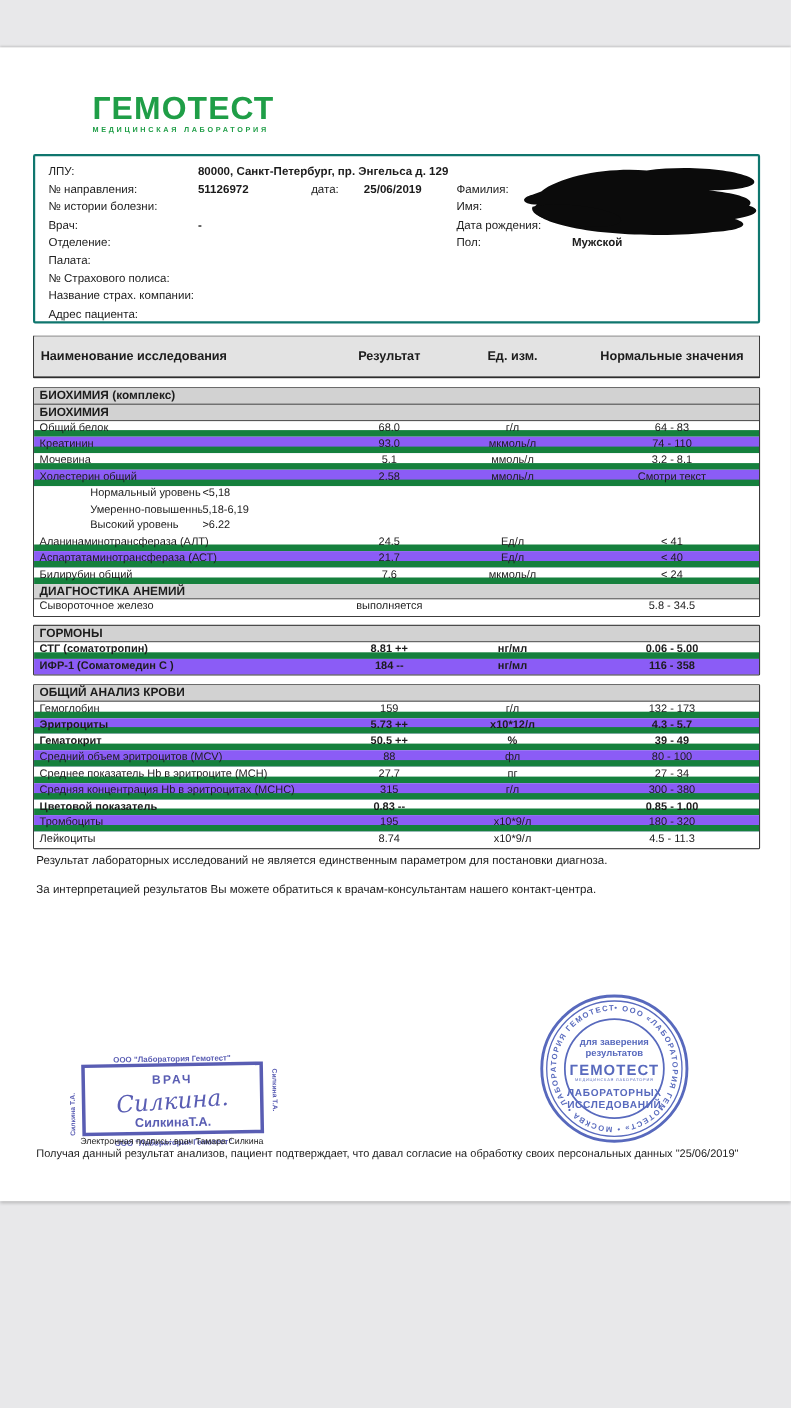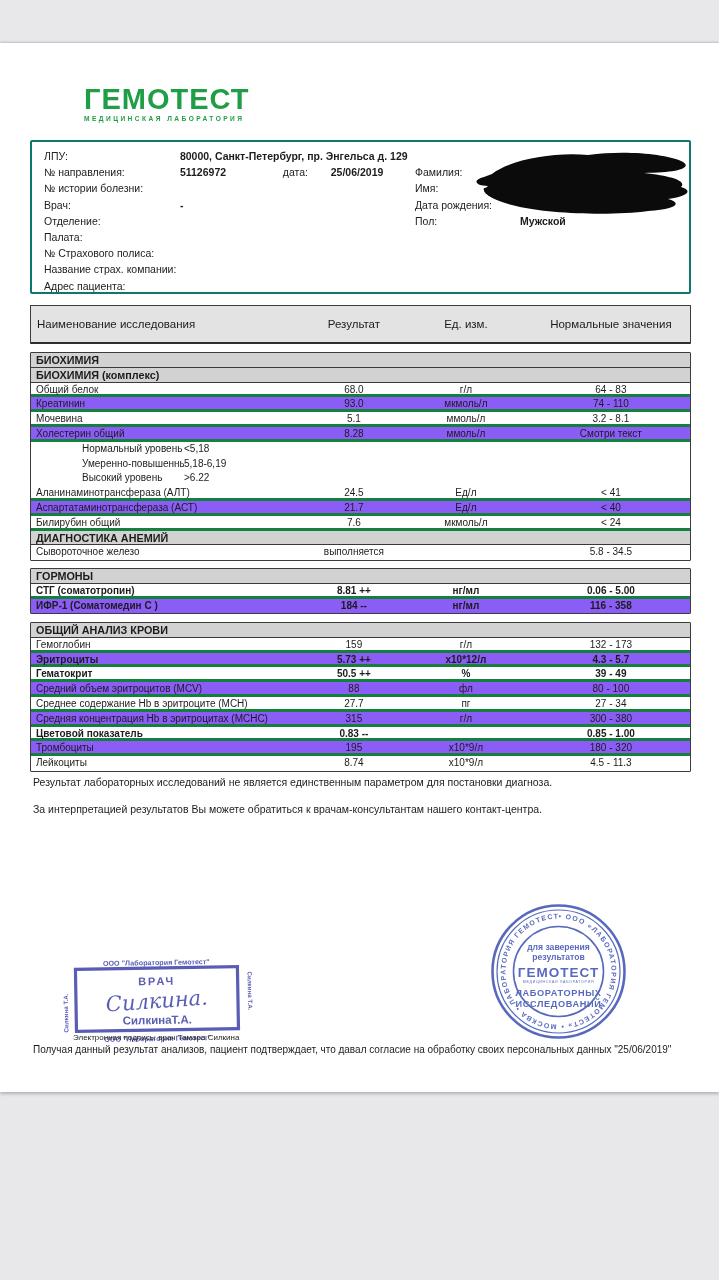--- a/index.html
+++ b/index.html
@@ -35,7 +35,7 @@
     position:absolute;left:30px;top:262px;width:659px;height:36px;
     background:#e3e3e3;border:1px solid #3c3c3c;border-bottom:2px solid #2e2e2e;
     display:grid;grid-template-columns:42% 14% 20% 24%;align-items:center;
-    font-weight:normal;font-size:11.5px;border-radius:1px;
+    font-weight:bold;font-size:11.5px;border-radius:1px;
   }
   .thead-box .c-name{padding-left:6px}
   .c-res,.c-unit,.c-norm{text-align:center}

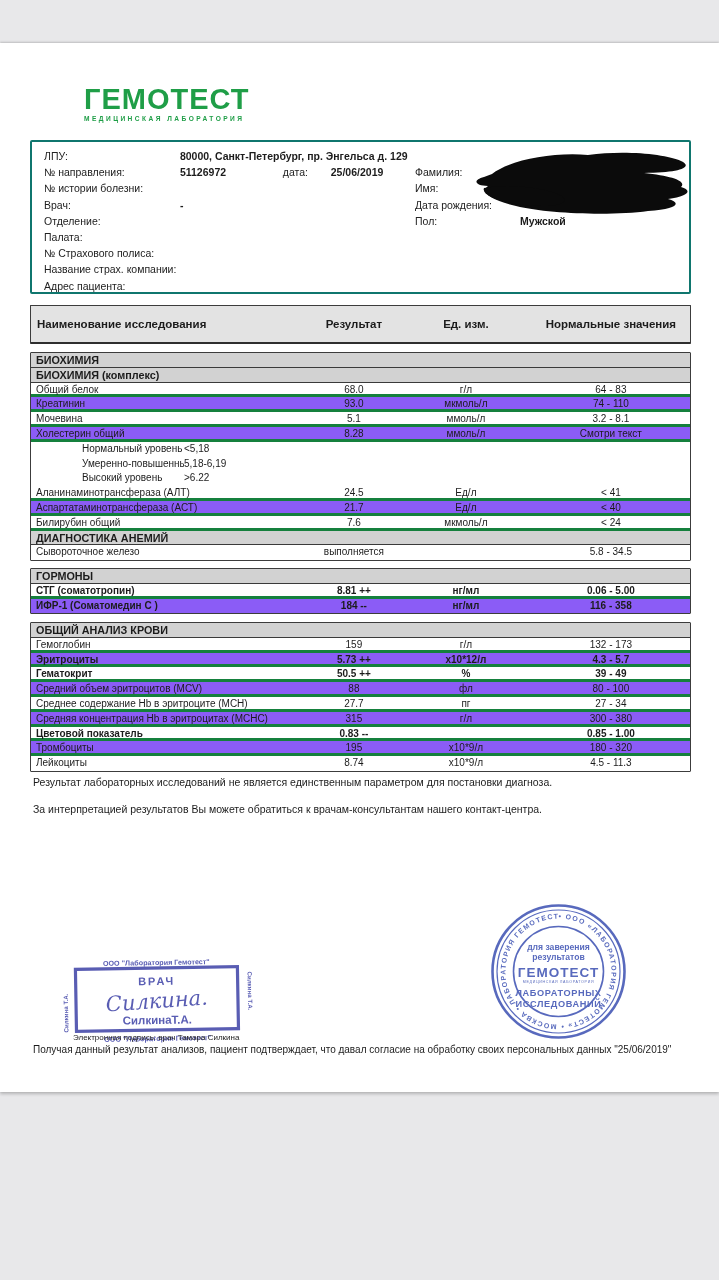--- a/index.html
+++ b/index.html
@@ -147,13 +147,13 @@
   <div class="tbox tbox1">
 
   <div class="trow t-section">
+        <span class="c-name">БИОХИМИЯ (комплекс)</span>
+        <span class="c-res"></span>
+        <span class="c-unit"></span>
+        <span class="c-norm"></span>
+      </div>
+      <div class="trow t-section">
         <span class="c-name">БИОХИМИЯ</span>
-        <span class="c-res"></span>
-        <span class="c-unit"></span>
-        <span class="c-norm"></span>
-      </div>
-      <div class="trow t-section">
-        <span class="c-name">БИОХИМИЯ (комплекс)</span>
         <span class="c-res"></span>
         <span class="c-unit"></span>
         <span class="c-norm"></span>

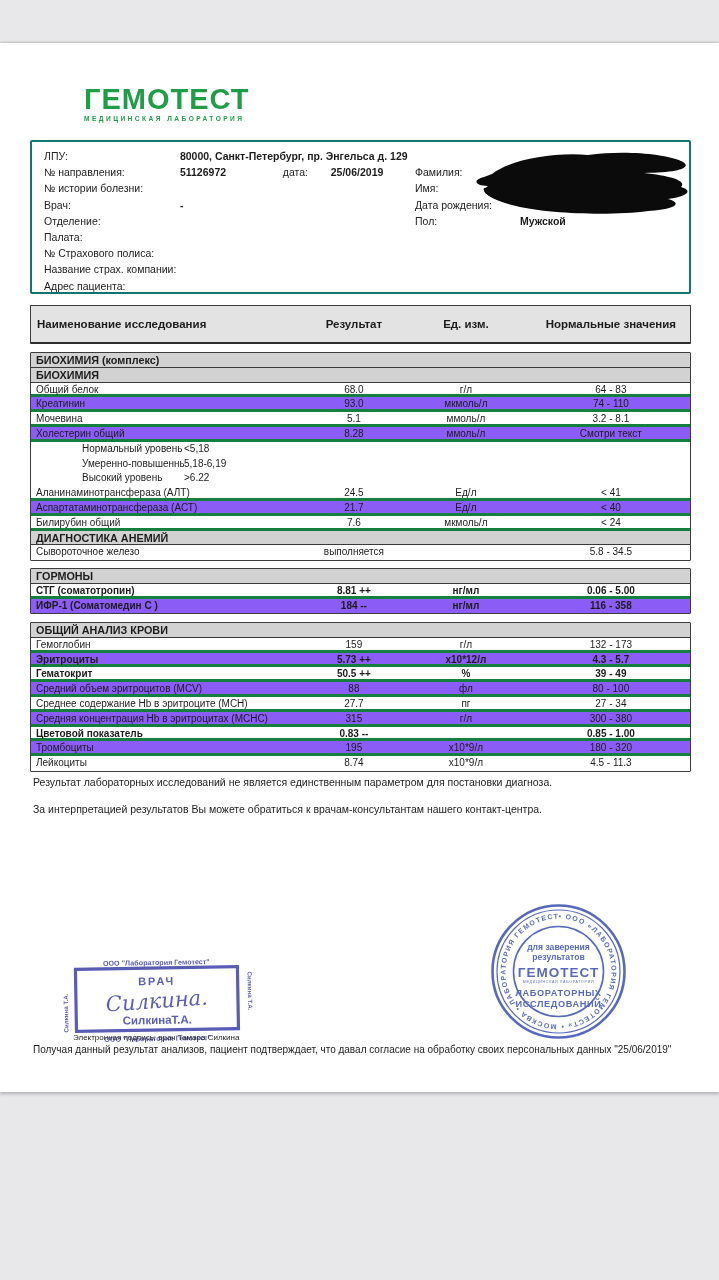--- a/index.html
+++ b/index.html
@@ -46,7 +46,7 @@
   .trow{
     display:grid;grid-template-columns:42% 14% 20% 24%;
     height:14.8px;line-height:13.8px;font-size:10px;box-sizing:border-box;
-    border-bottom:3px solid #15803d;background:#fff;
+    border-bottom:6px solid #15803d;background:#fff;
   }
   .trow:last-child{border-bottom:none}
   .trow .c-name{padding-left:5px;white-space:nowrap;overflow:hidden}

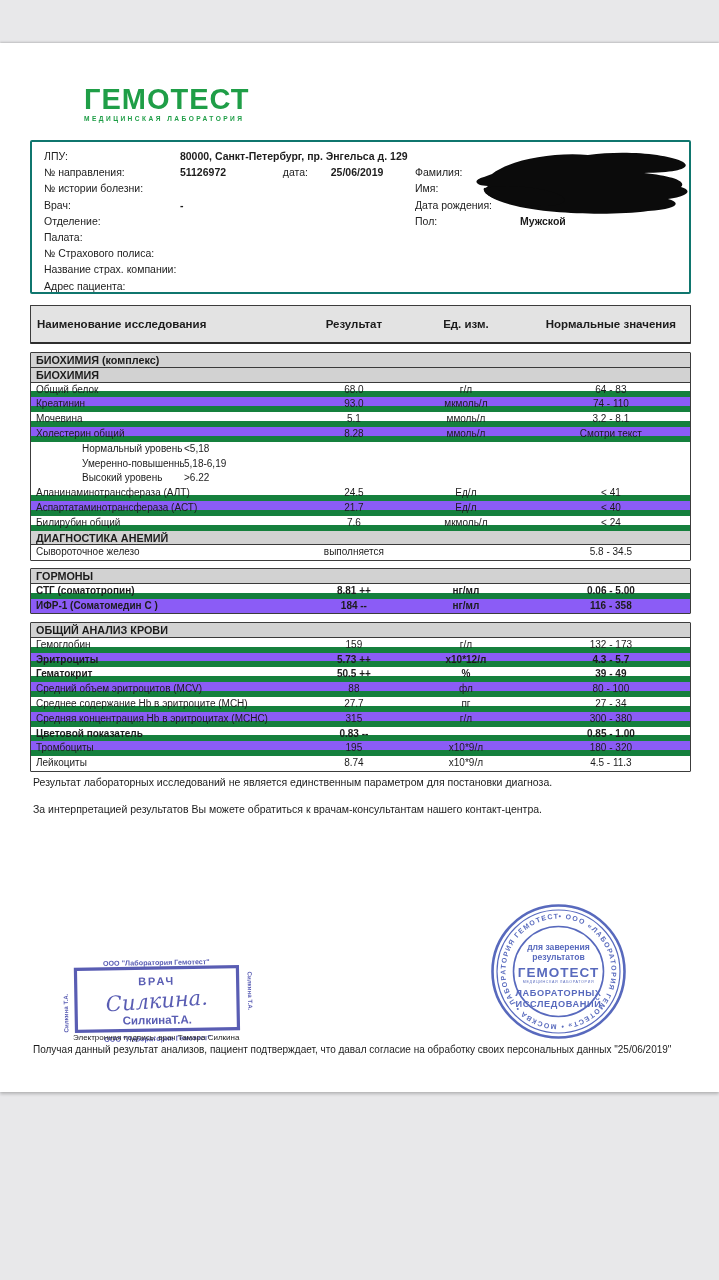--- a/index.html
+++ b/index.html
@@ -178,7 +178,7 @@
       </div>
       <div class="trow shaded">
         <span class="c-name">Холестерин общий</span>
-        <span class="c-res">8.28</span>
+        <span class="c-res">2.58</span>
         <span class="c-unit">ммоль/л</span>
         <span class="c-norm">Смотри текст</span>
       </div>

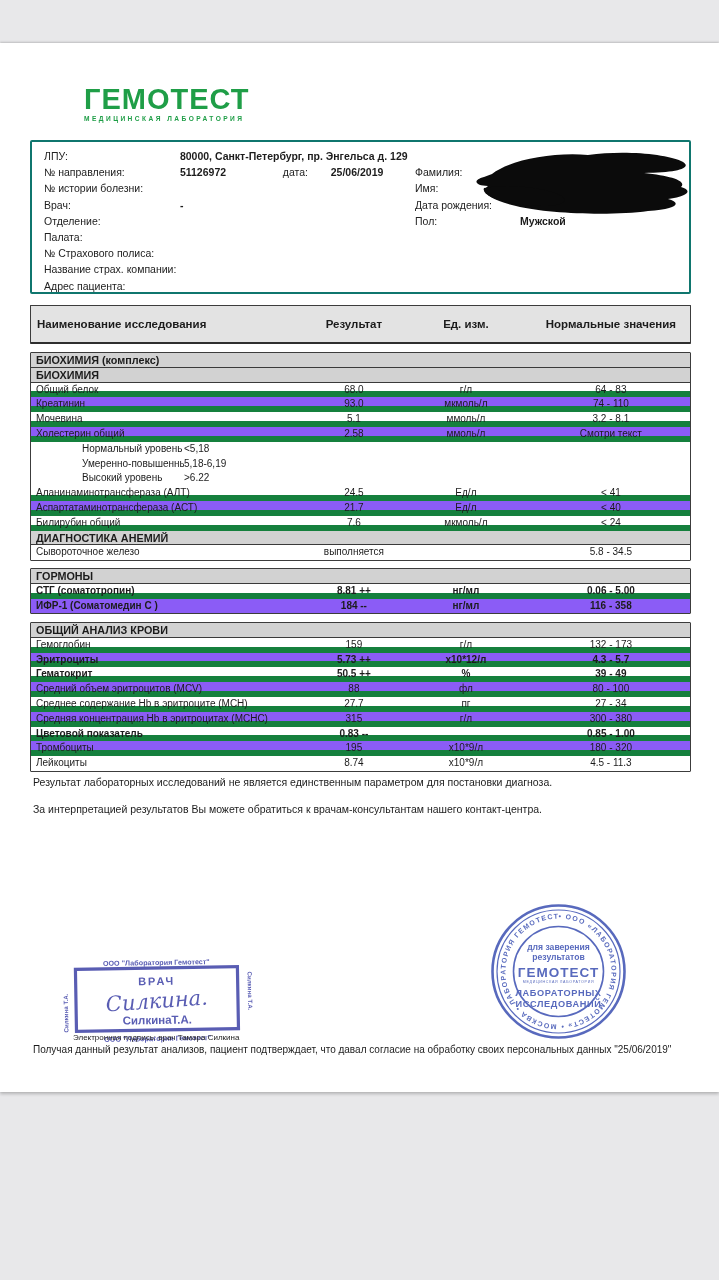--- a/index.html
+++ b/index.html
@@ -287,7 +287,7 @@
         <span class="c-norm">80 - 100</span>
       </div>
       <div class="trow">
-        <span class="c-name">Среднее содержание Hb в эритроците (MCH)</span>
+        <span class="c-name">Среднее показатель Hb в эритроците (MCH)</span>
         <span class="c-res">27.7</span>
         <span class="c-unit">пг</span>
         <span class="c-norm">27 - 34</span>

